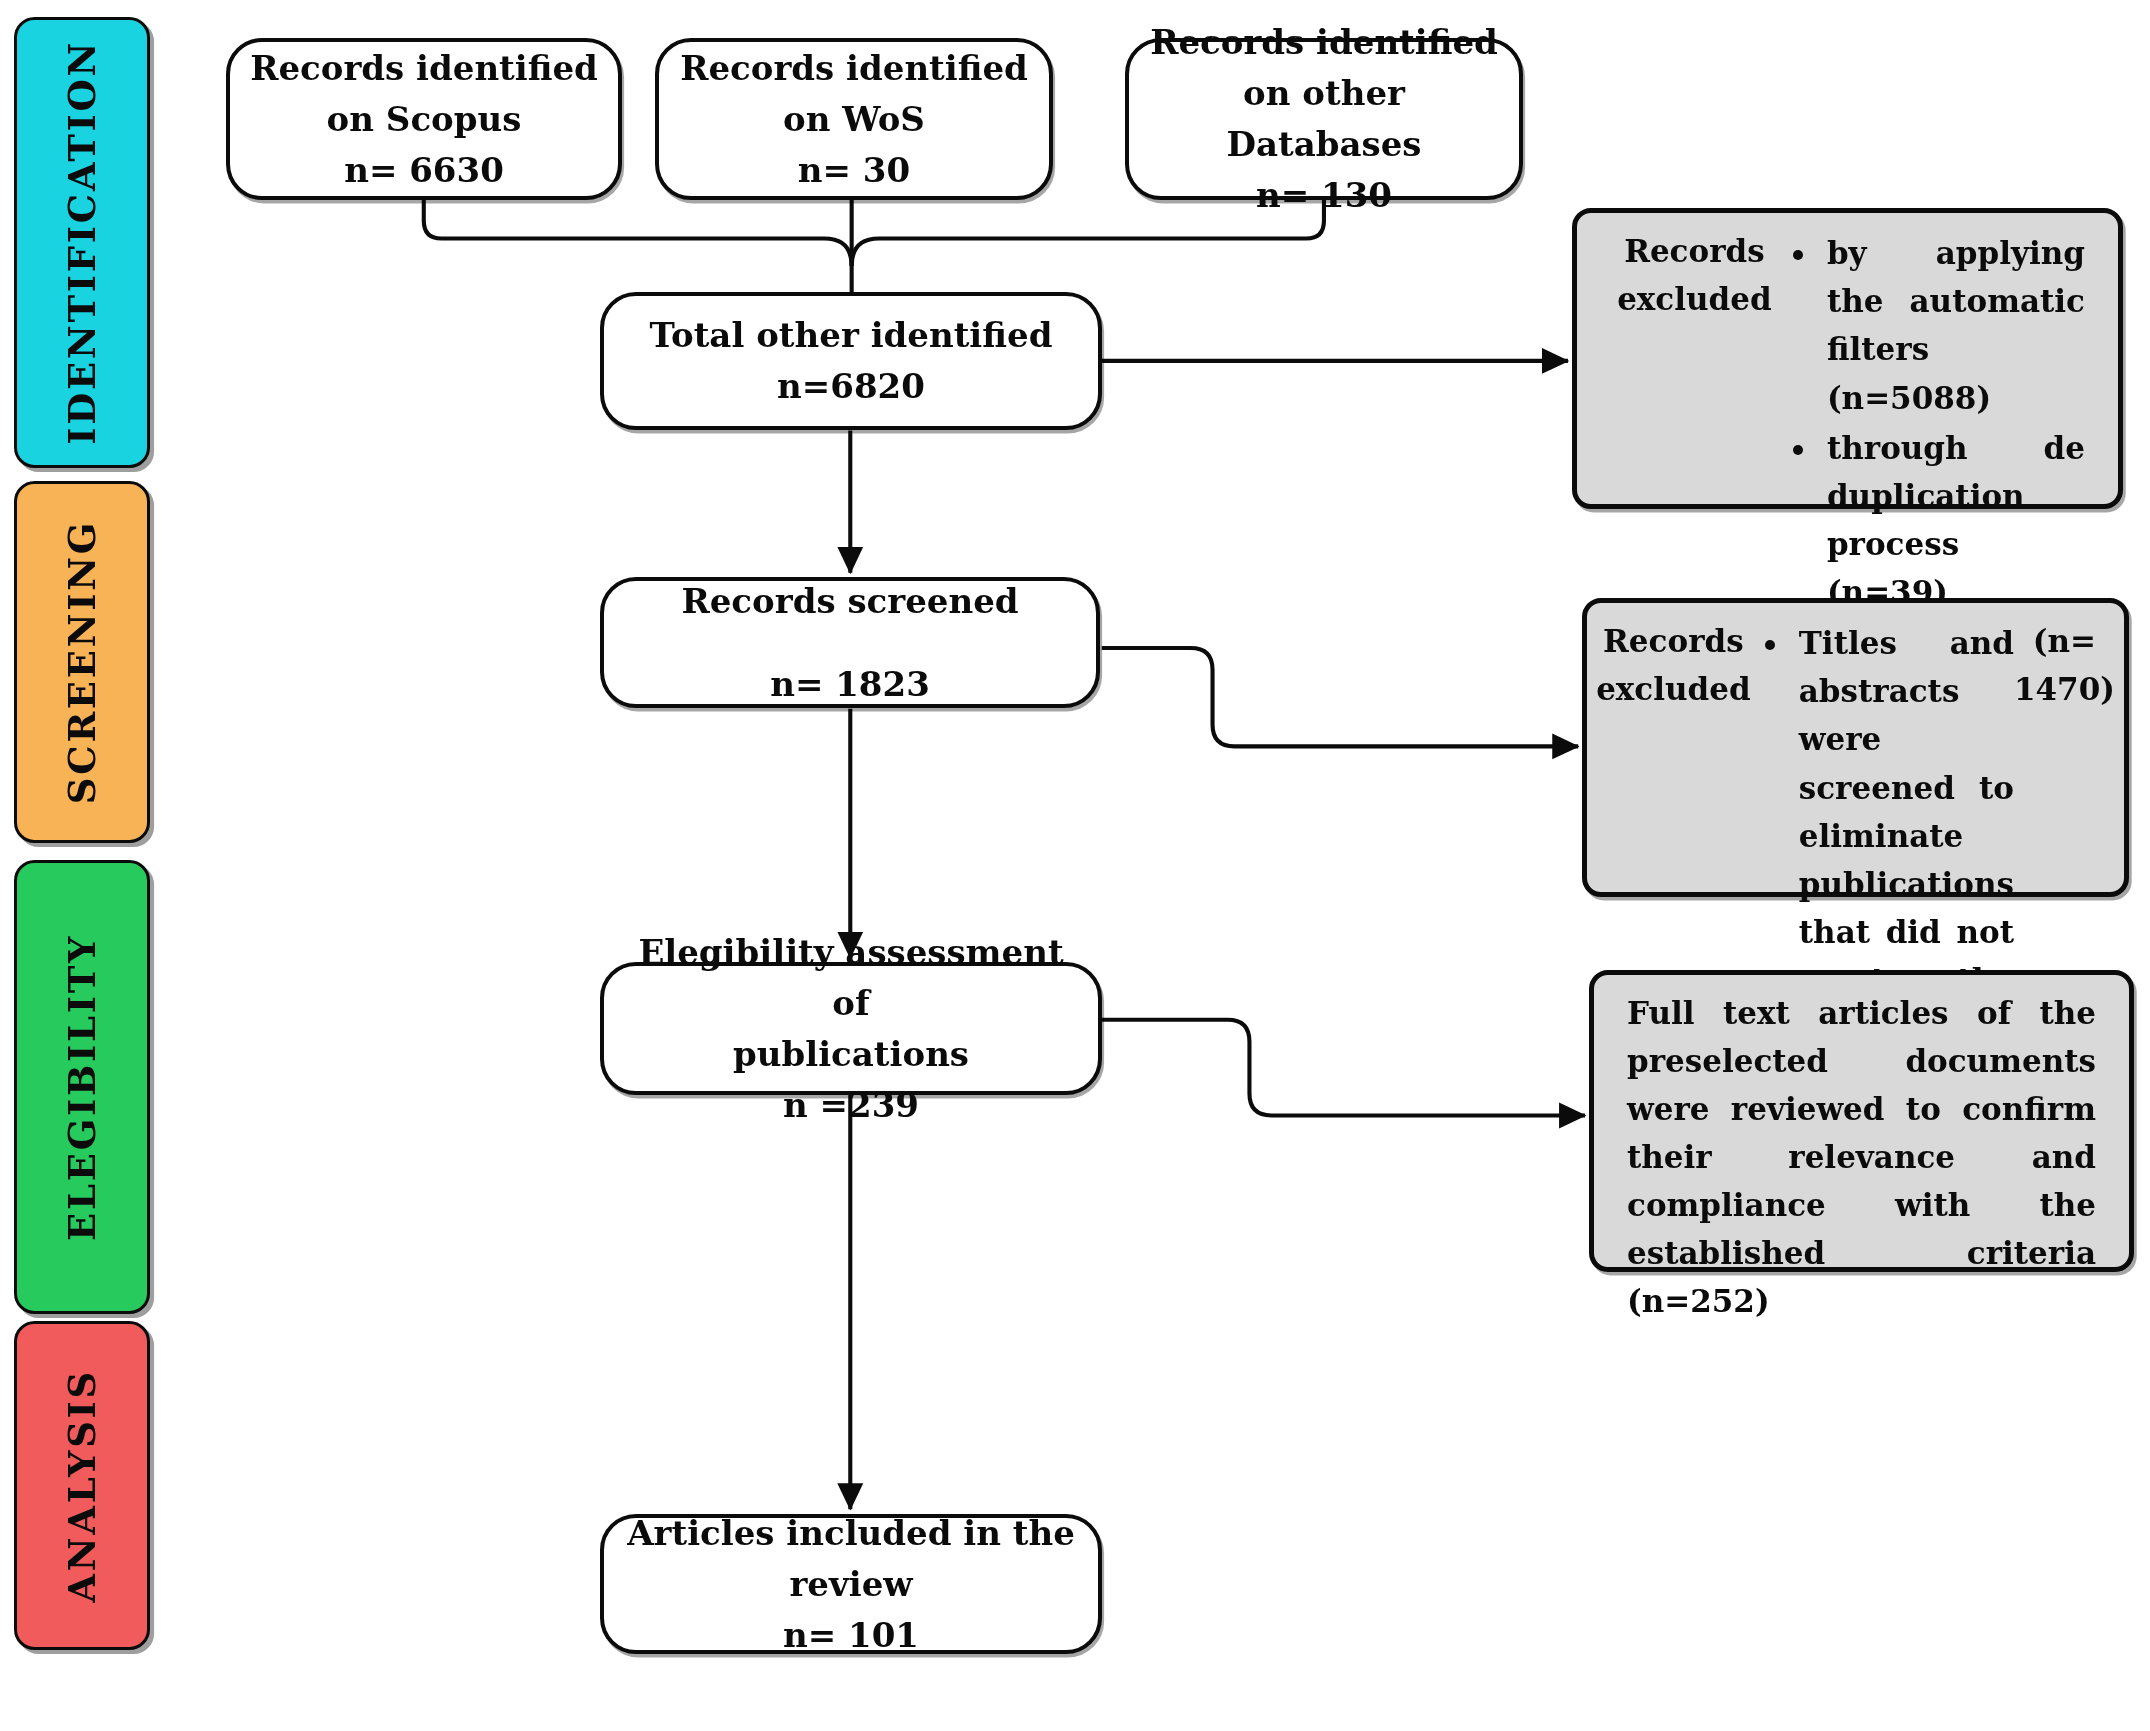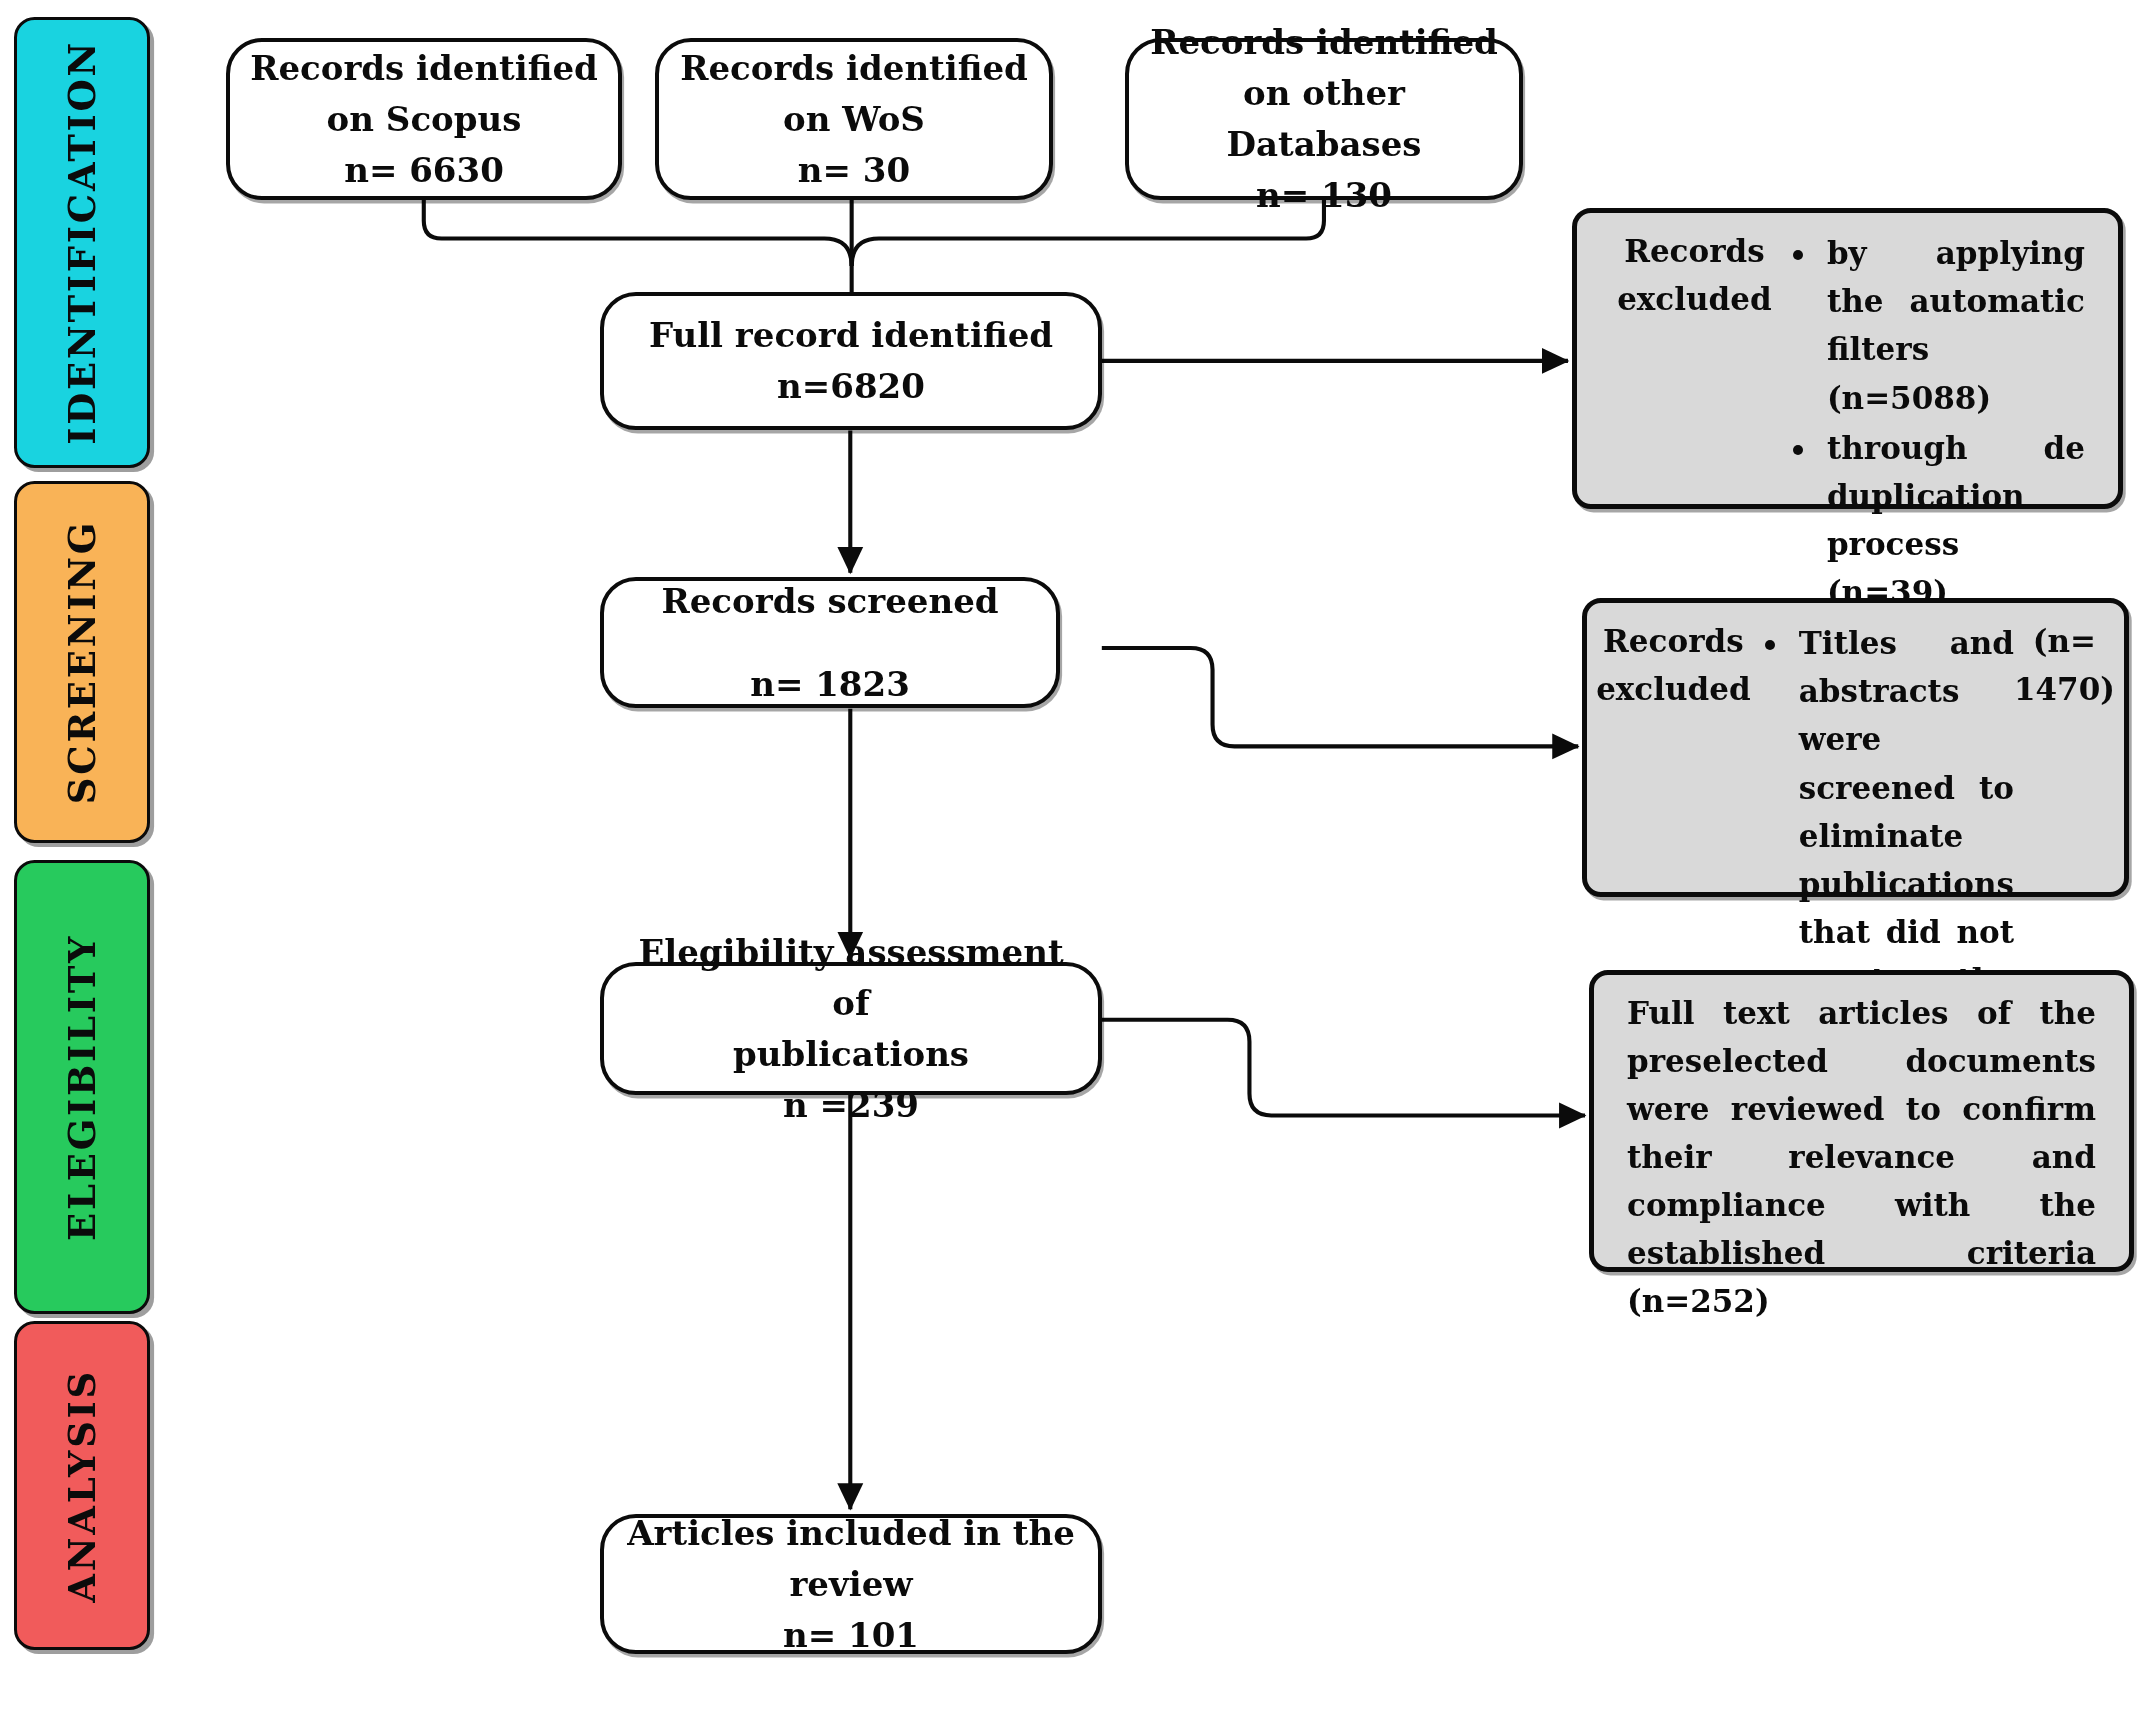--- a/index.html
+++ b/index.html
@@ -100,7 +100,7 @@
 </div>
 
 <div class="fbox" style="left:600px;top:292px;width:502px;height:138px;">
-  <div>Full record identified</div>
+  <div>Total other identified</div>
   <div>n=6820</div>
 </div>
 <div class="fbox" style="left:600px;top:577px;width:460px;height:131px;gap:32px;">

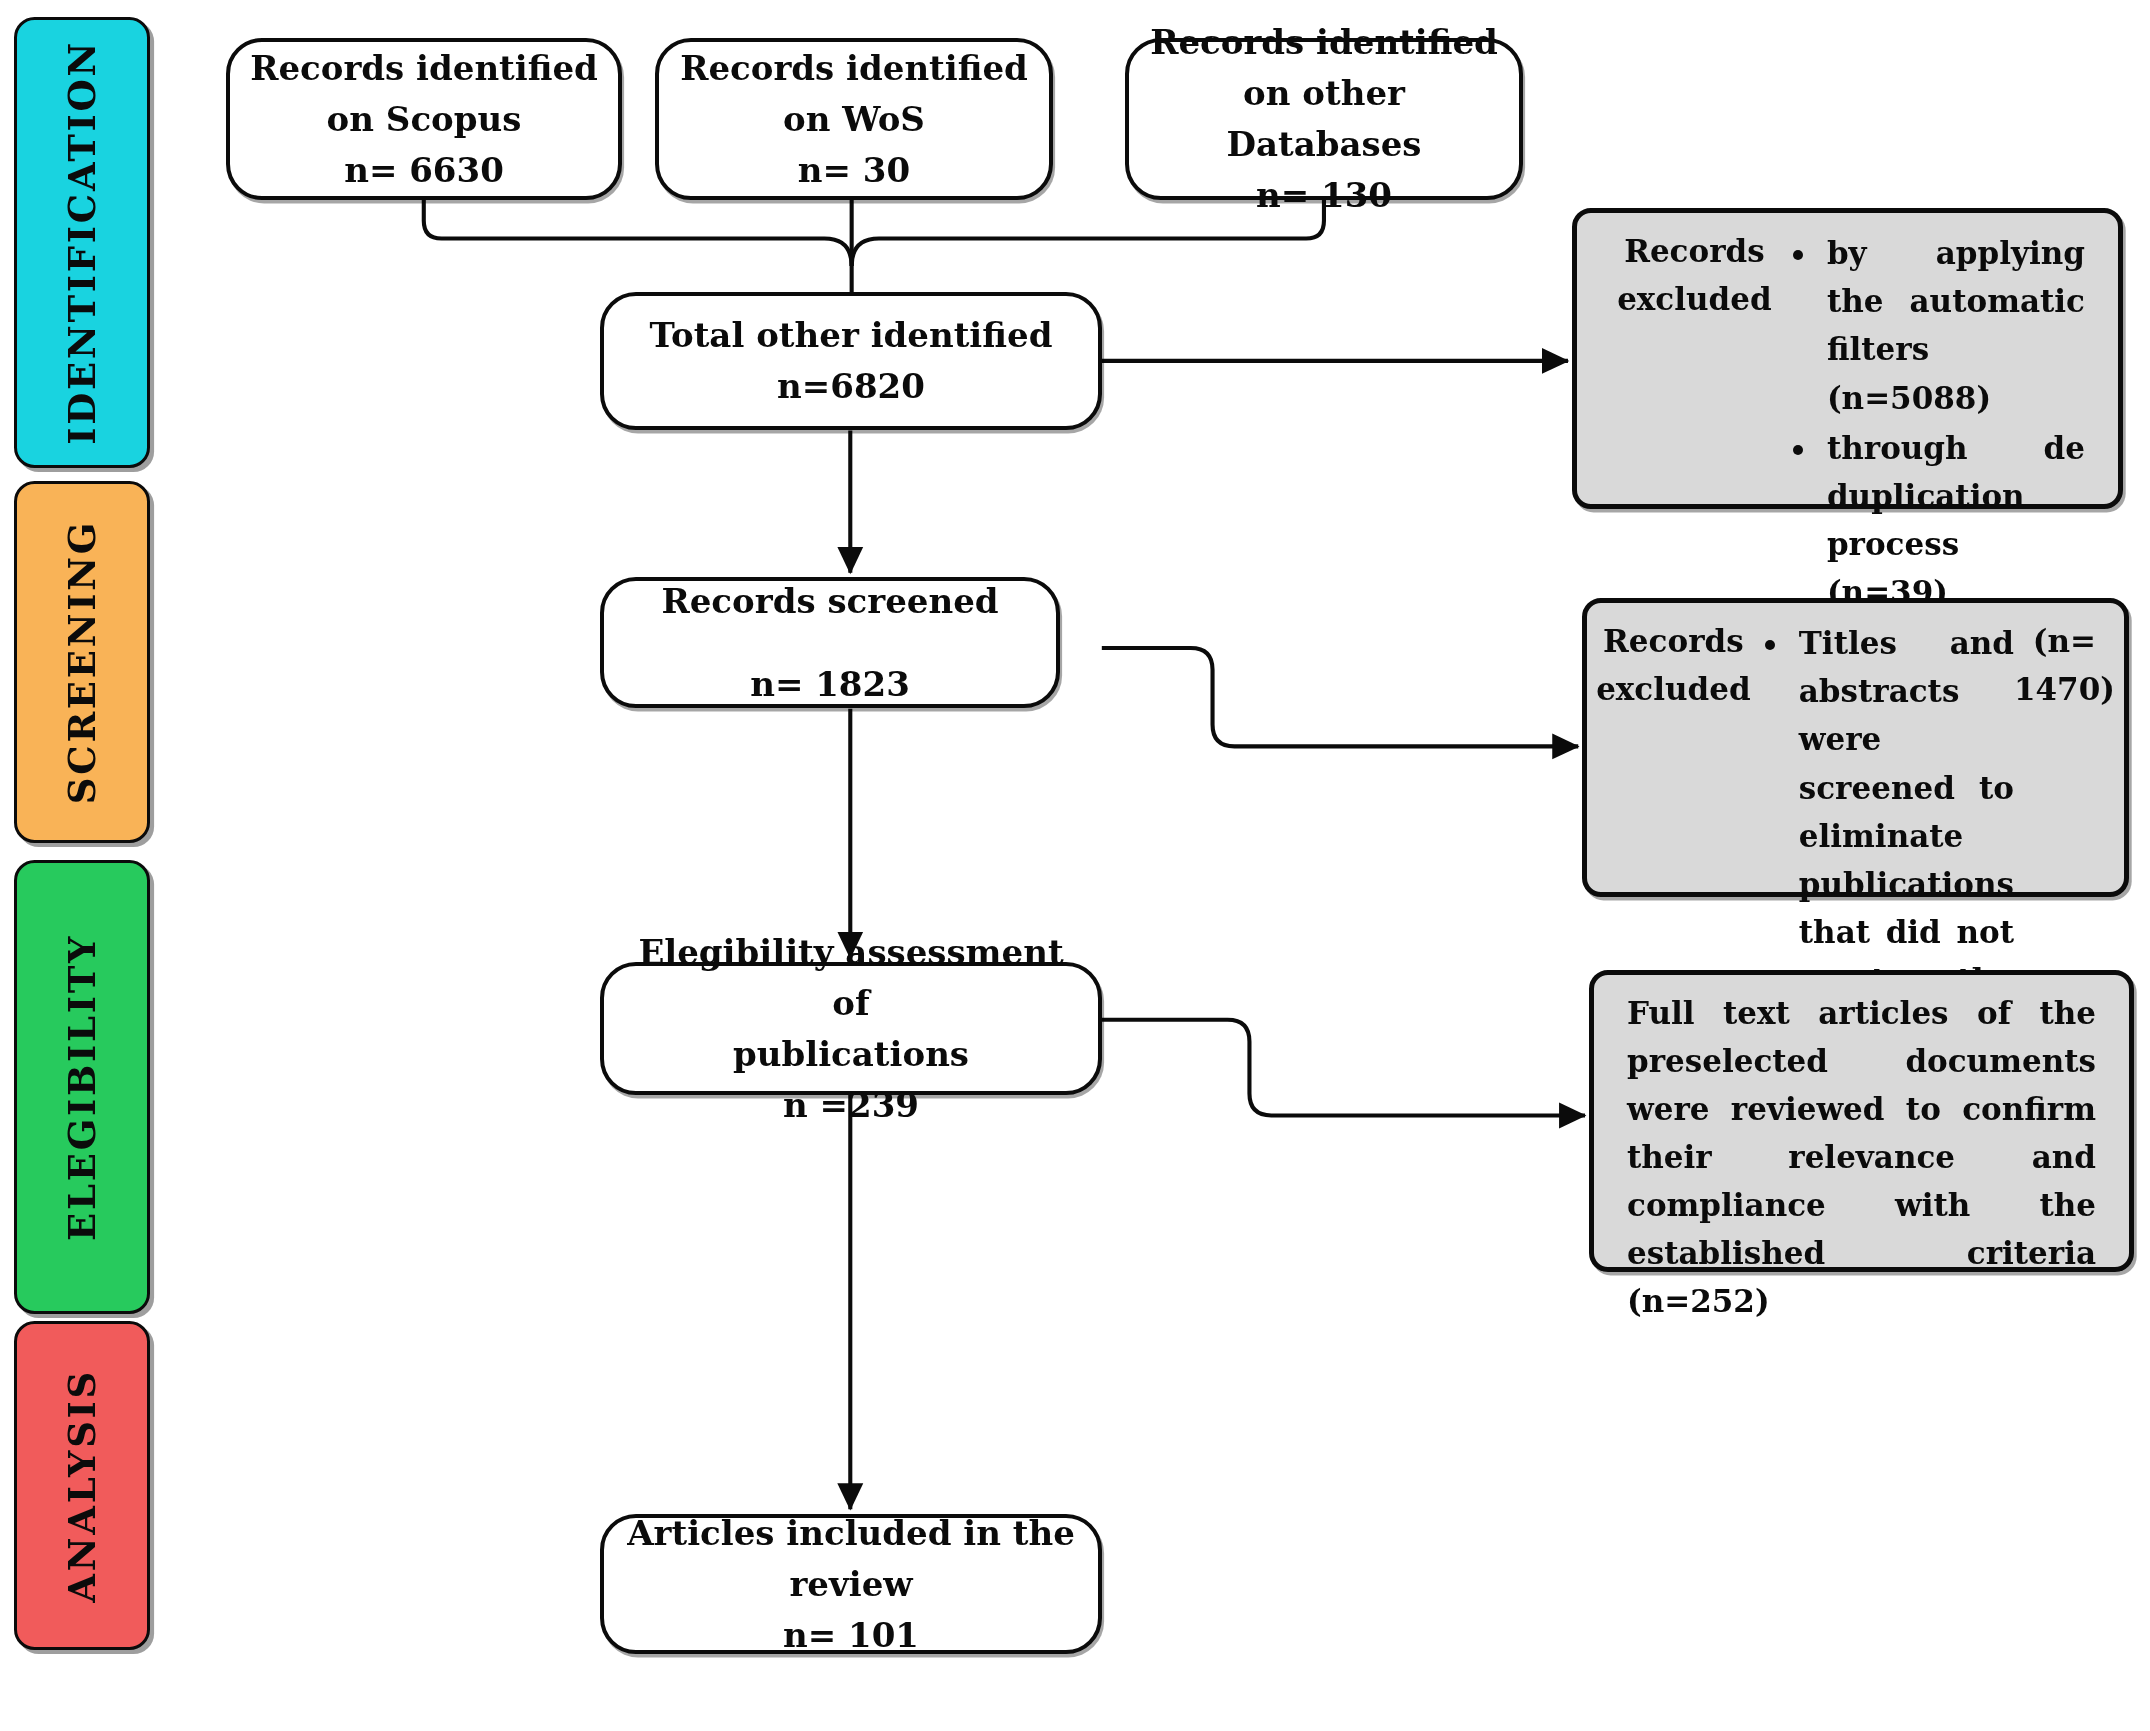--- a/index.html
+++ b/index.html
@@ -103,7 +103,7 @@
   <div>Total other identified</div>
   <div>n=6820</div>
 </div>
-<div class="fbox" style="left:600px;top:577px;width:460px;height:131px;gap:32px;">
+<div class="fbox" style="left:600px;top:577px;width:500px;height:131px;gap:32px;">
   <div>Records screened</div>
   <div>n= 1823</div>
 </div>

